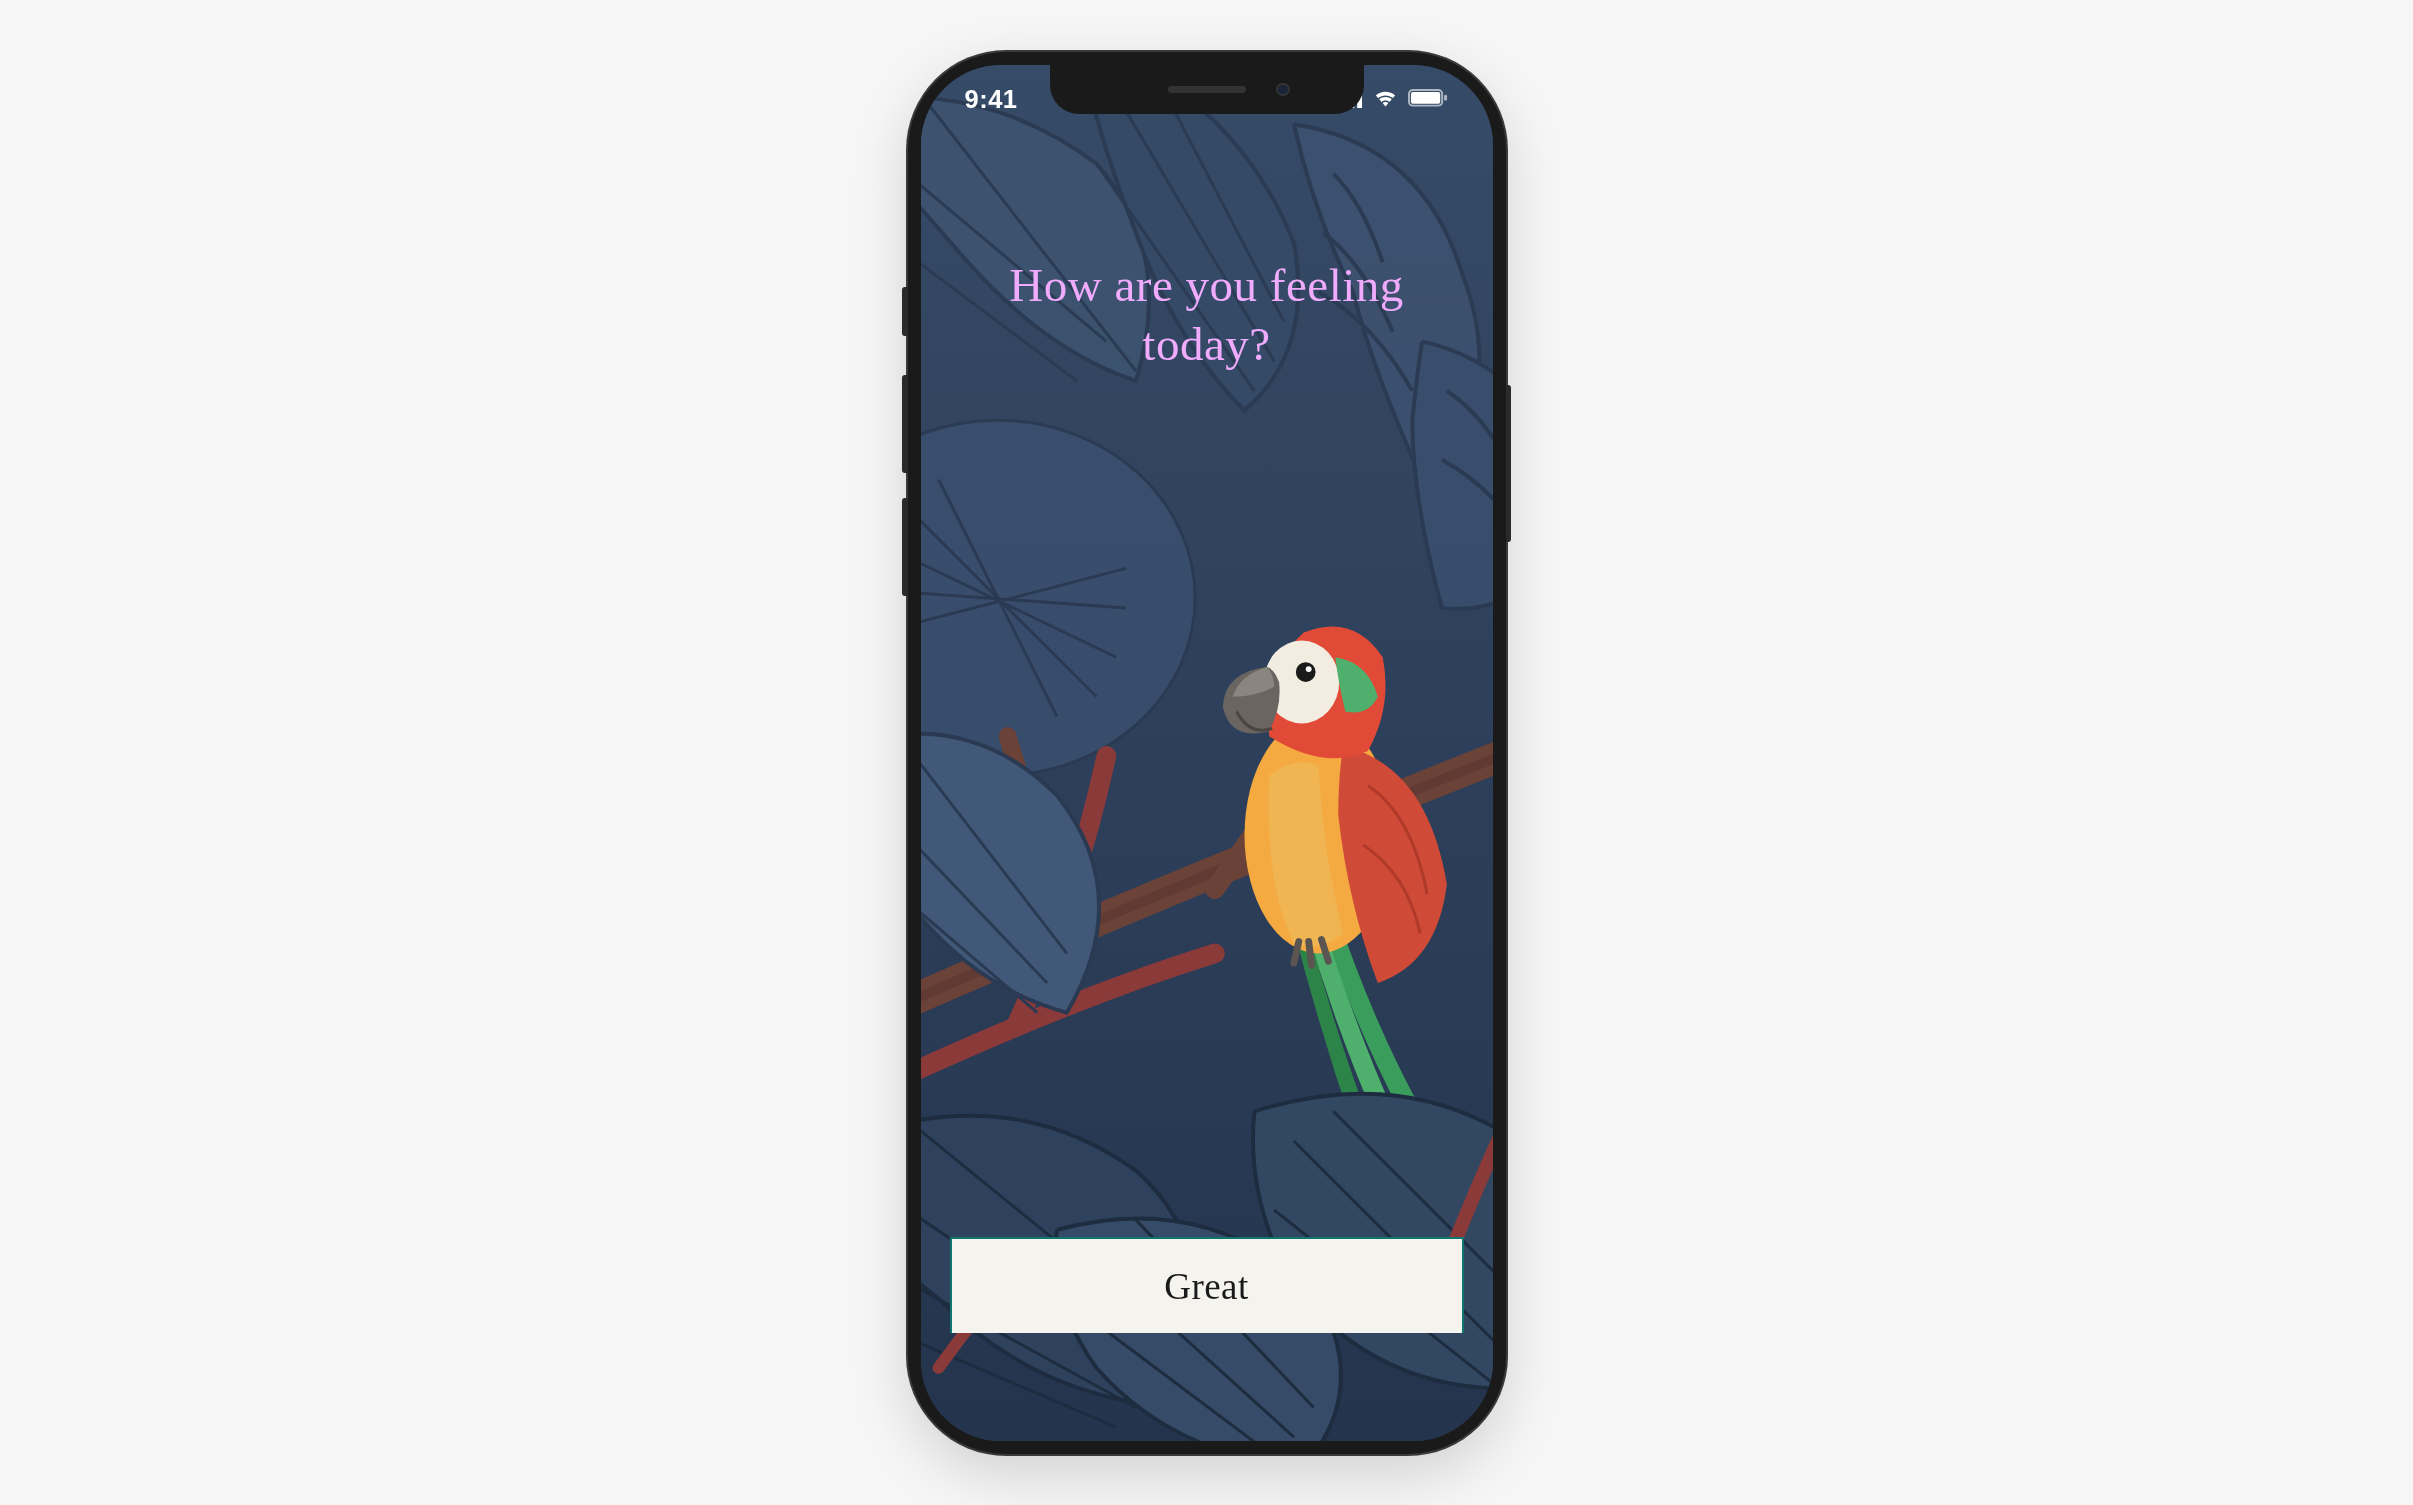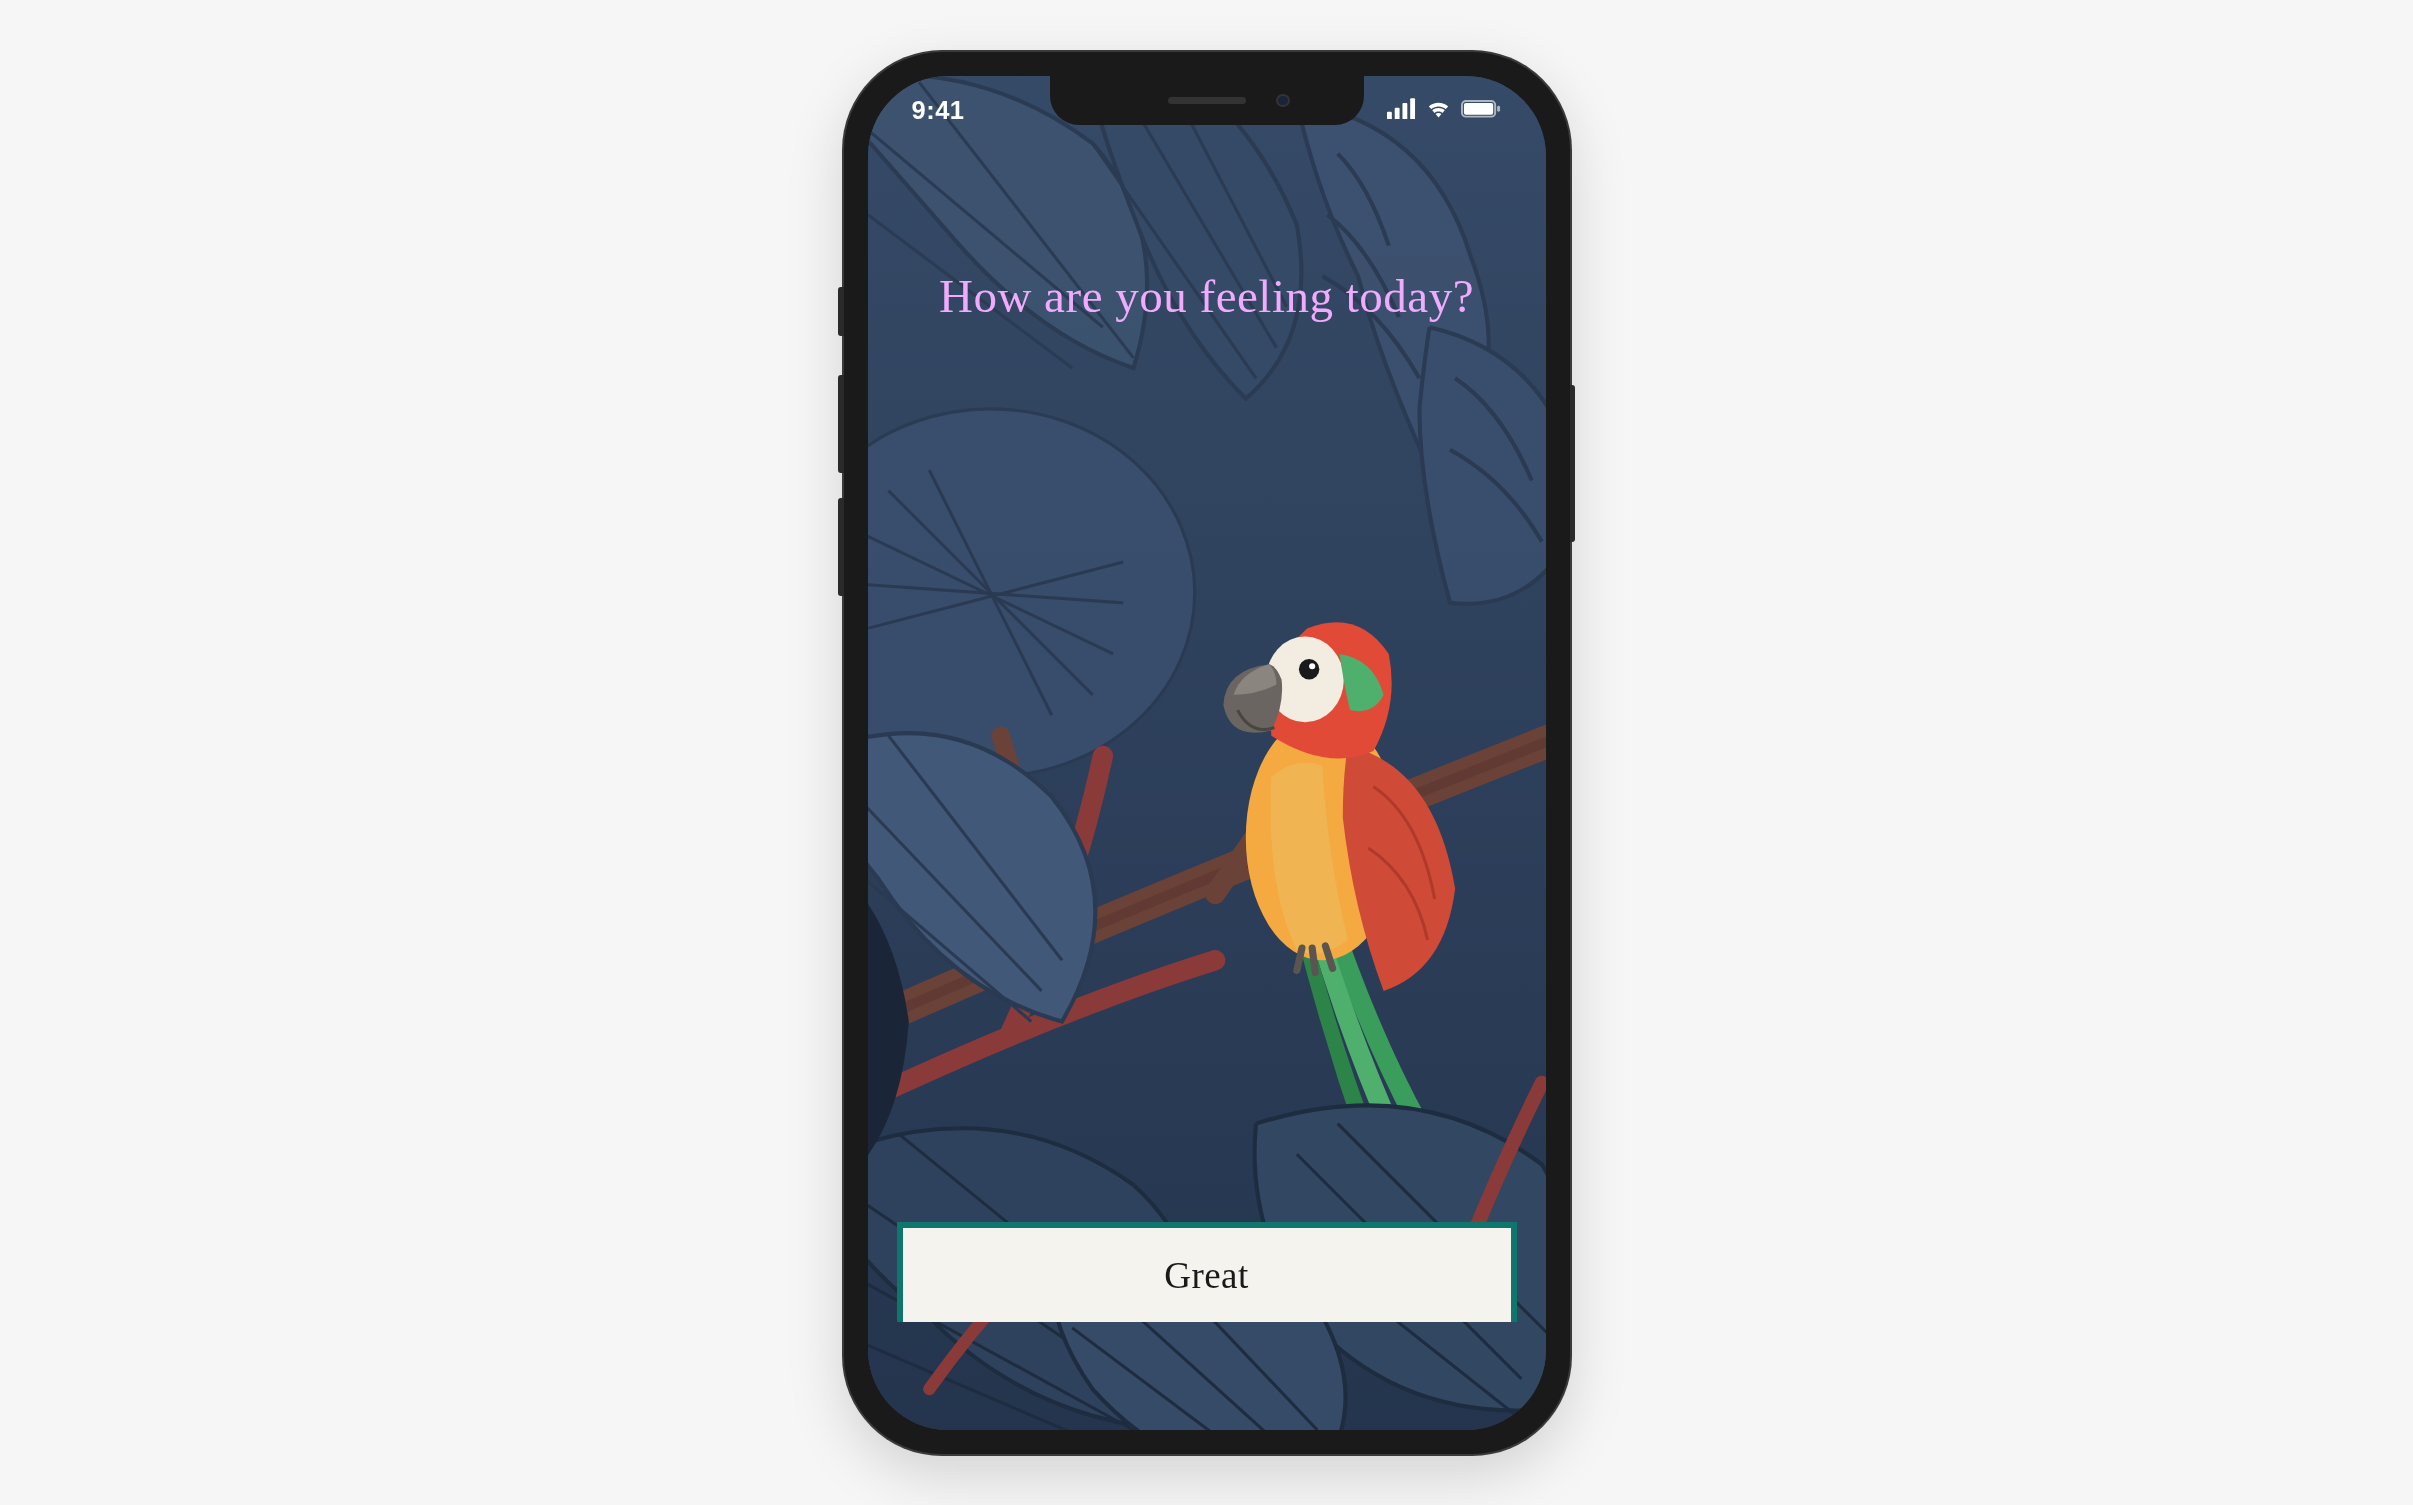--- a/index.html
+++ b/index.html
@@ -13,11 +13,11 @@
       font-family: Georgia, 'Times New Roman', serif;
     }
     .phone-frame {
-      width: 726px;
+      width: 598px;
       height: 1402px;
       background: #1a1a1a;
       border-radius: 98px;
-      padding: 24px;
+      padding: 13px;
       position: relative;
       box-shadow: 0 0 0 2px #3a3a3a, 0 19.6px 59px rgba(0,0,0,0.15);
     }

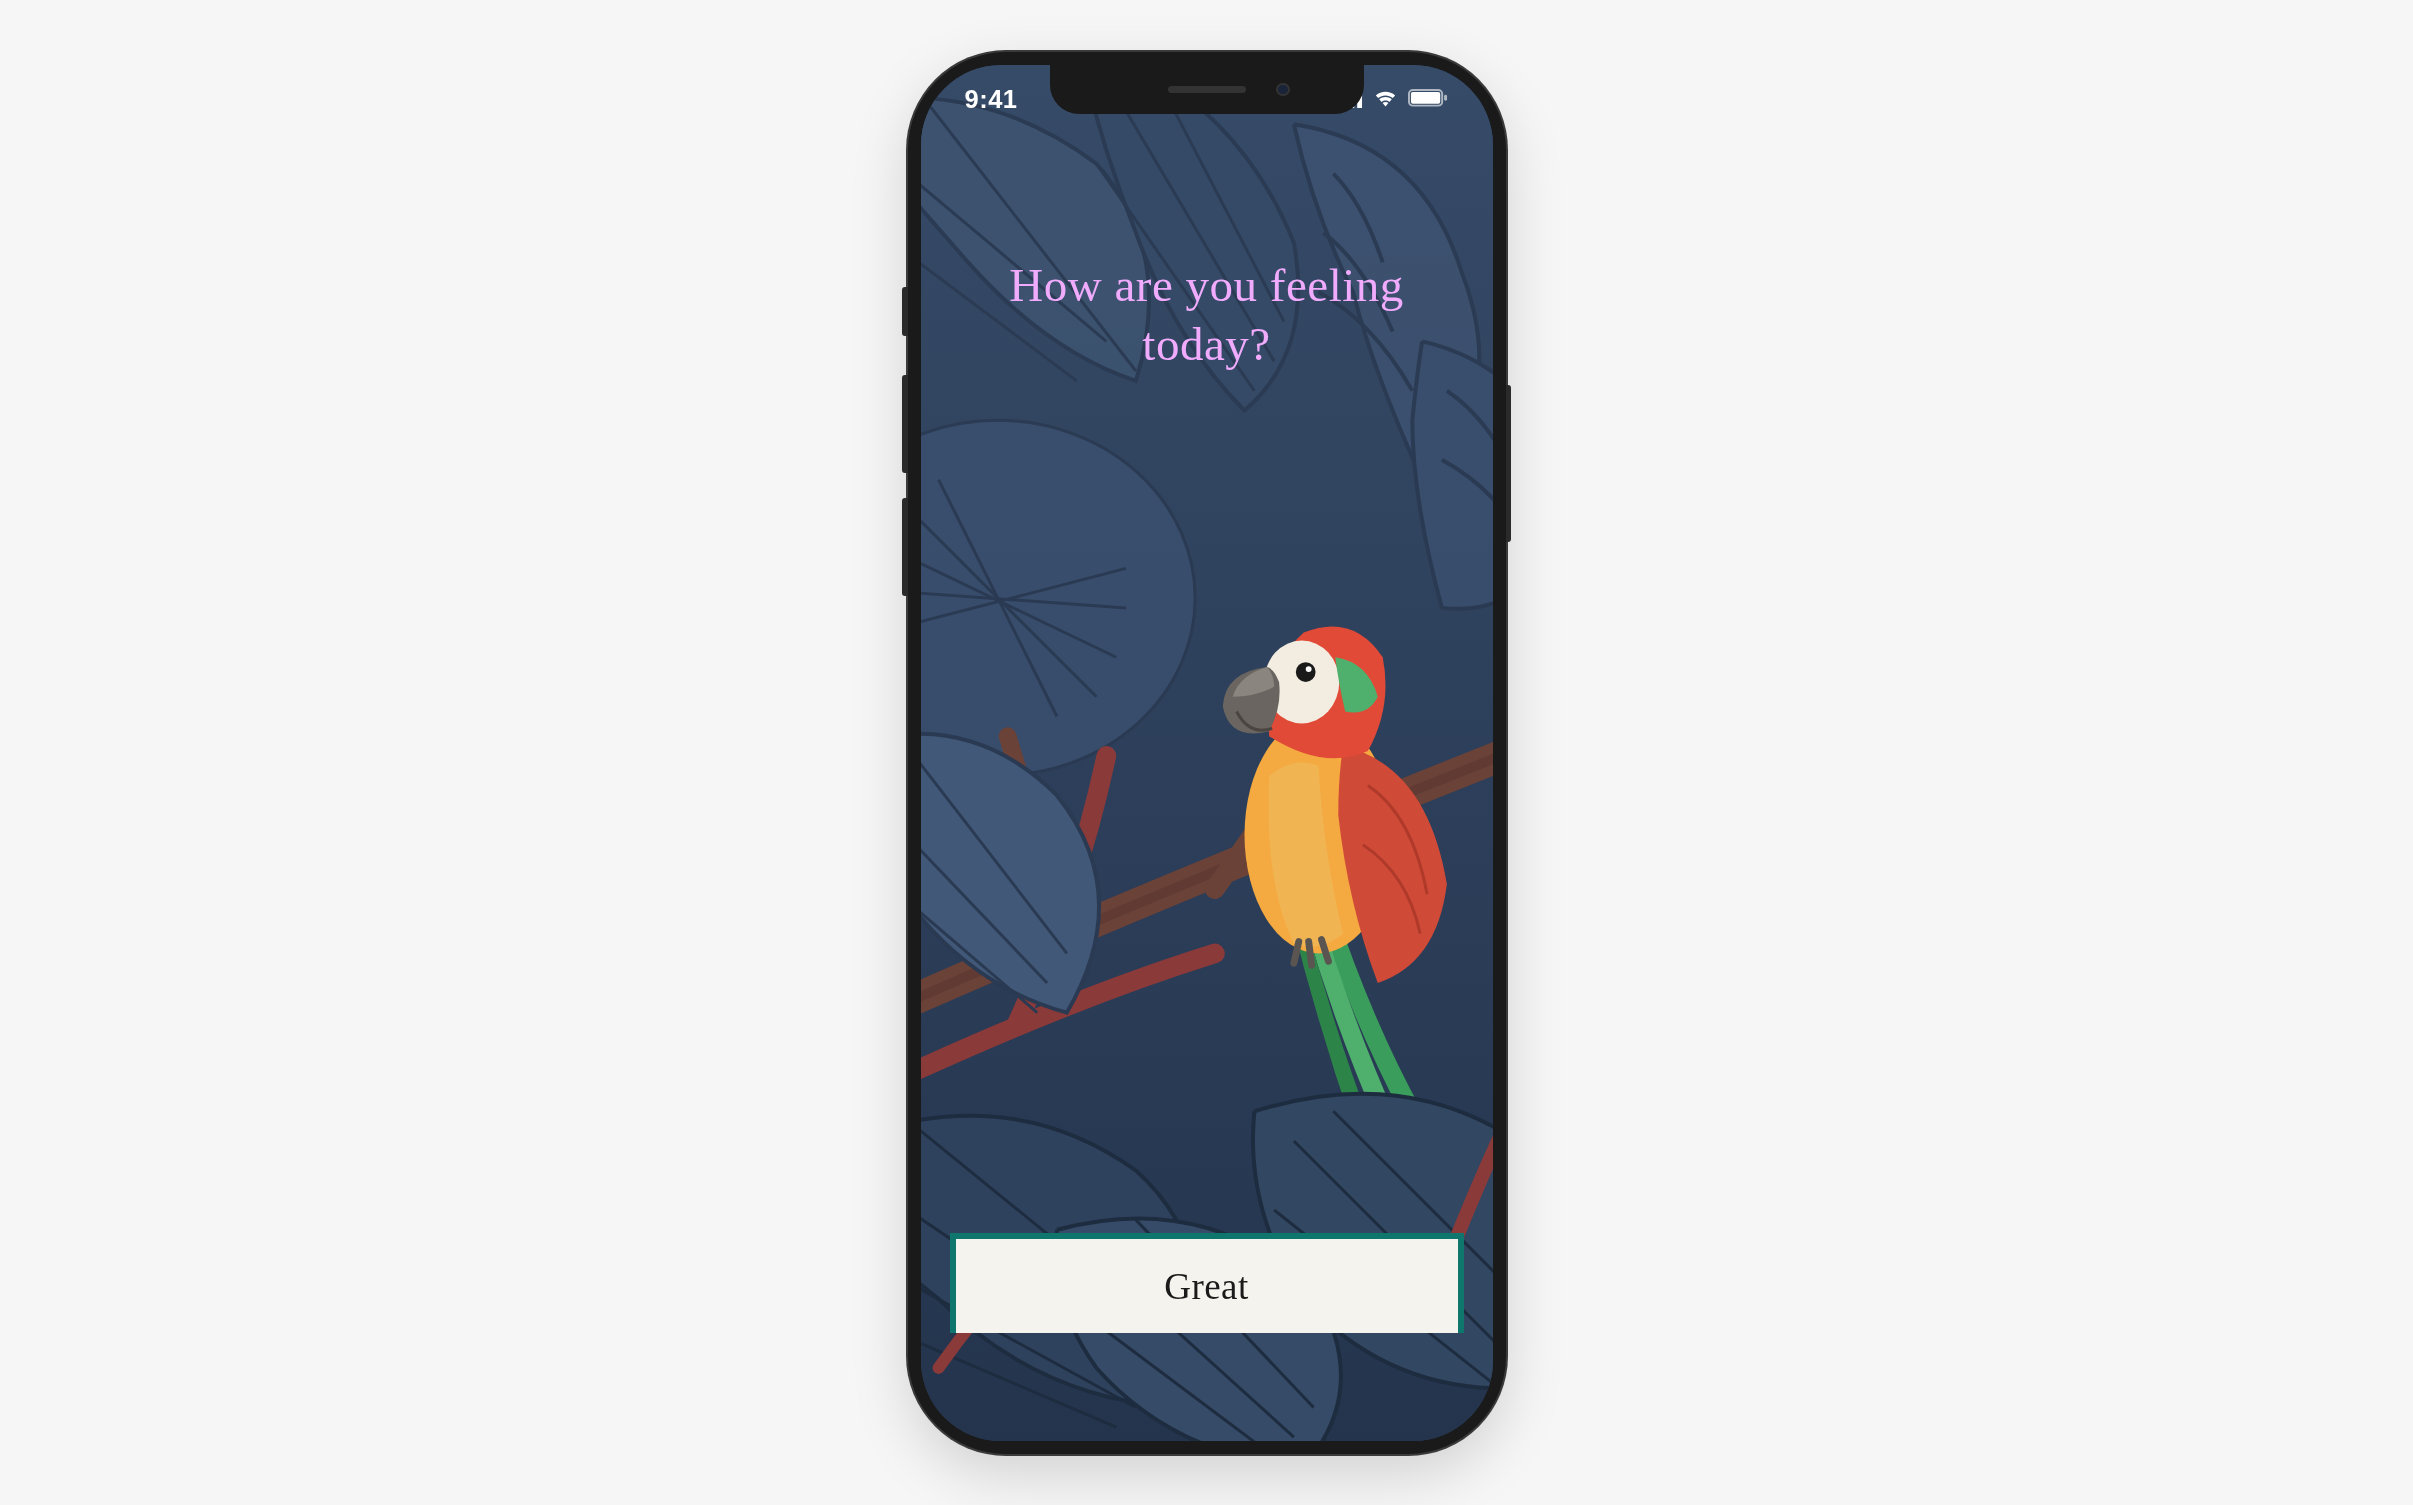--- a/index.html
+++ b/index.html
@@ -136,7 +136,7 @@
     }
     .option-button {
       background: #f5f3ed;
-      border: 6px solid #0f766e;
+      border: 2px solid #0f766e;
       padding: 25.5px 0;
       text-align: center;
       font-size: 37px;

